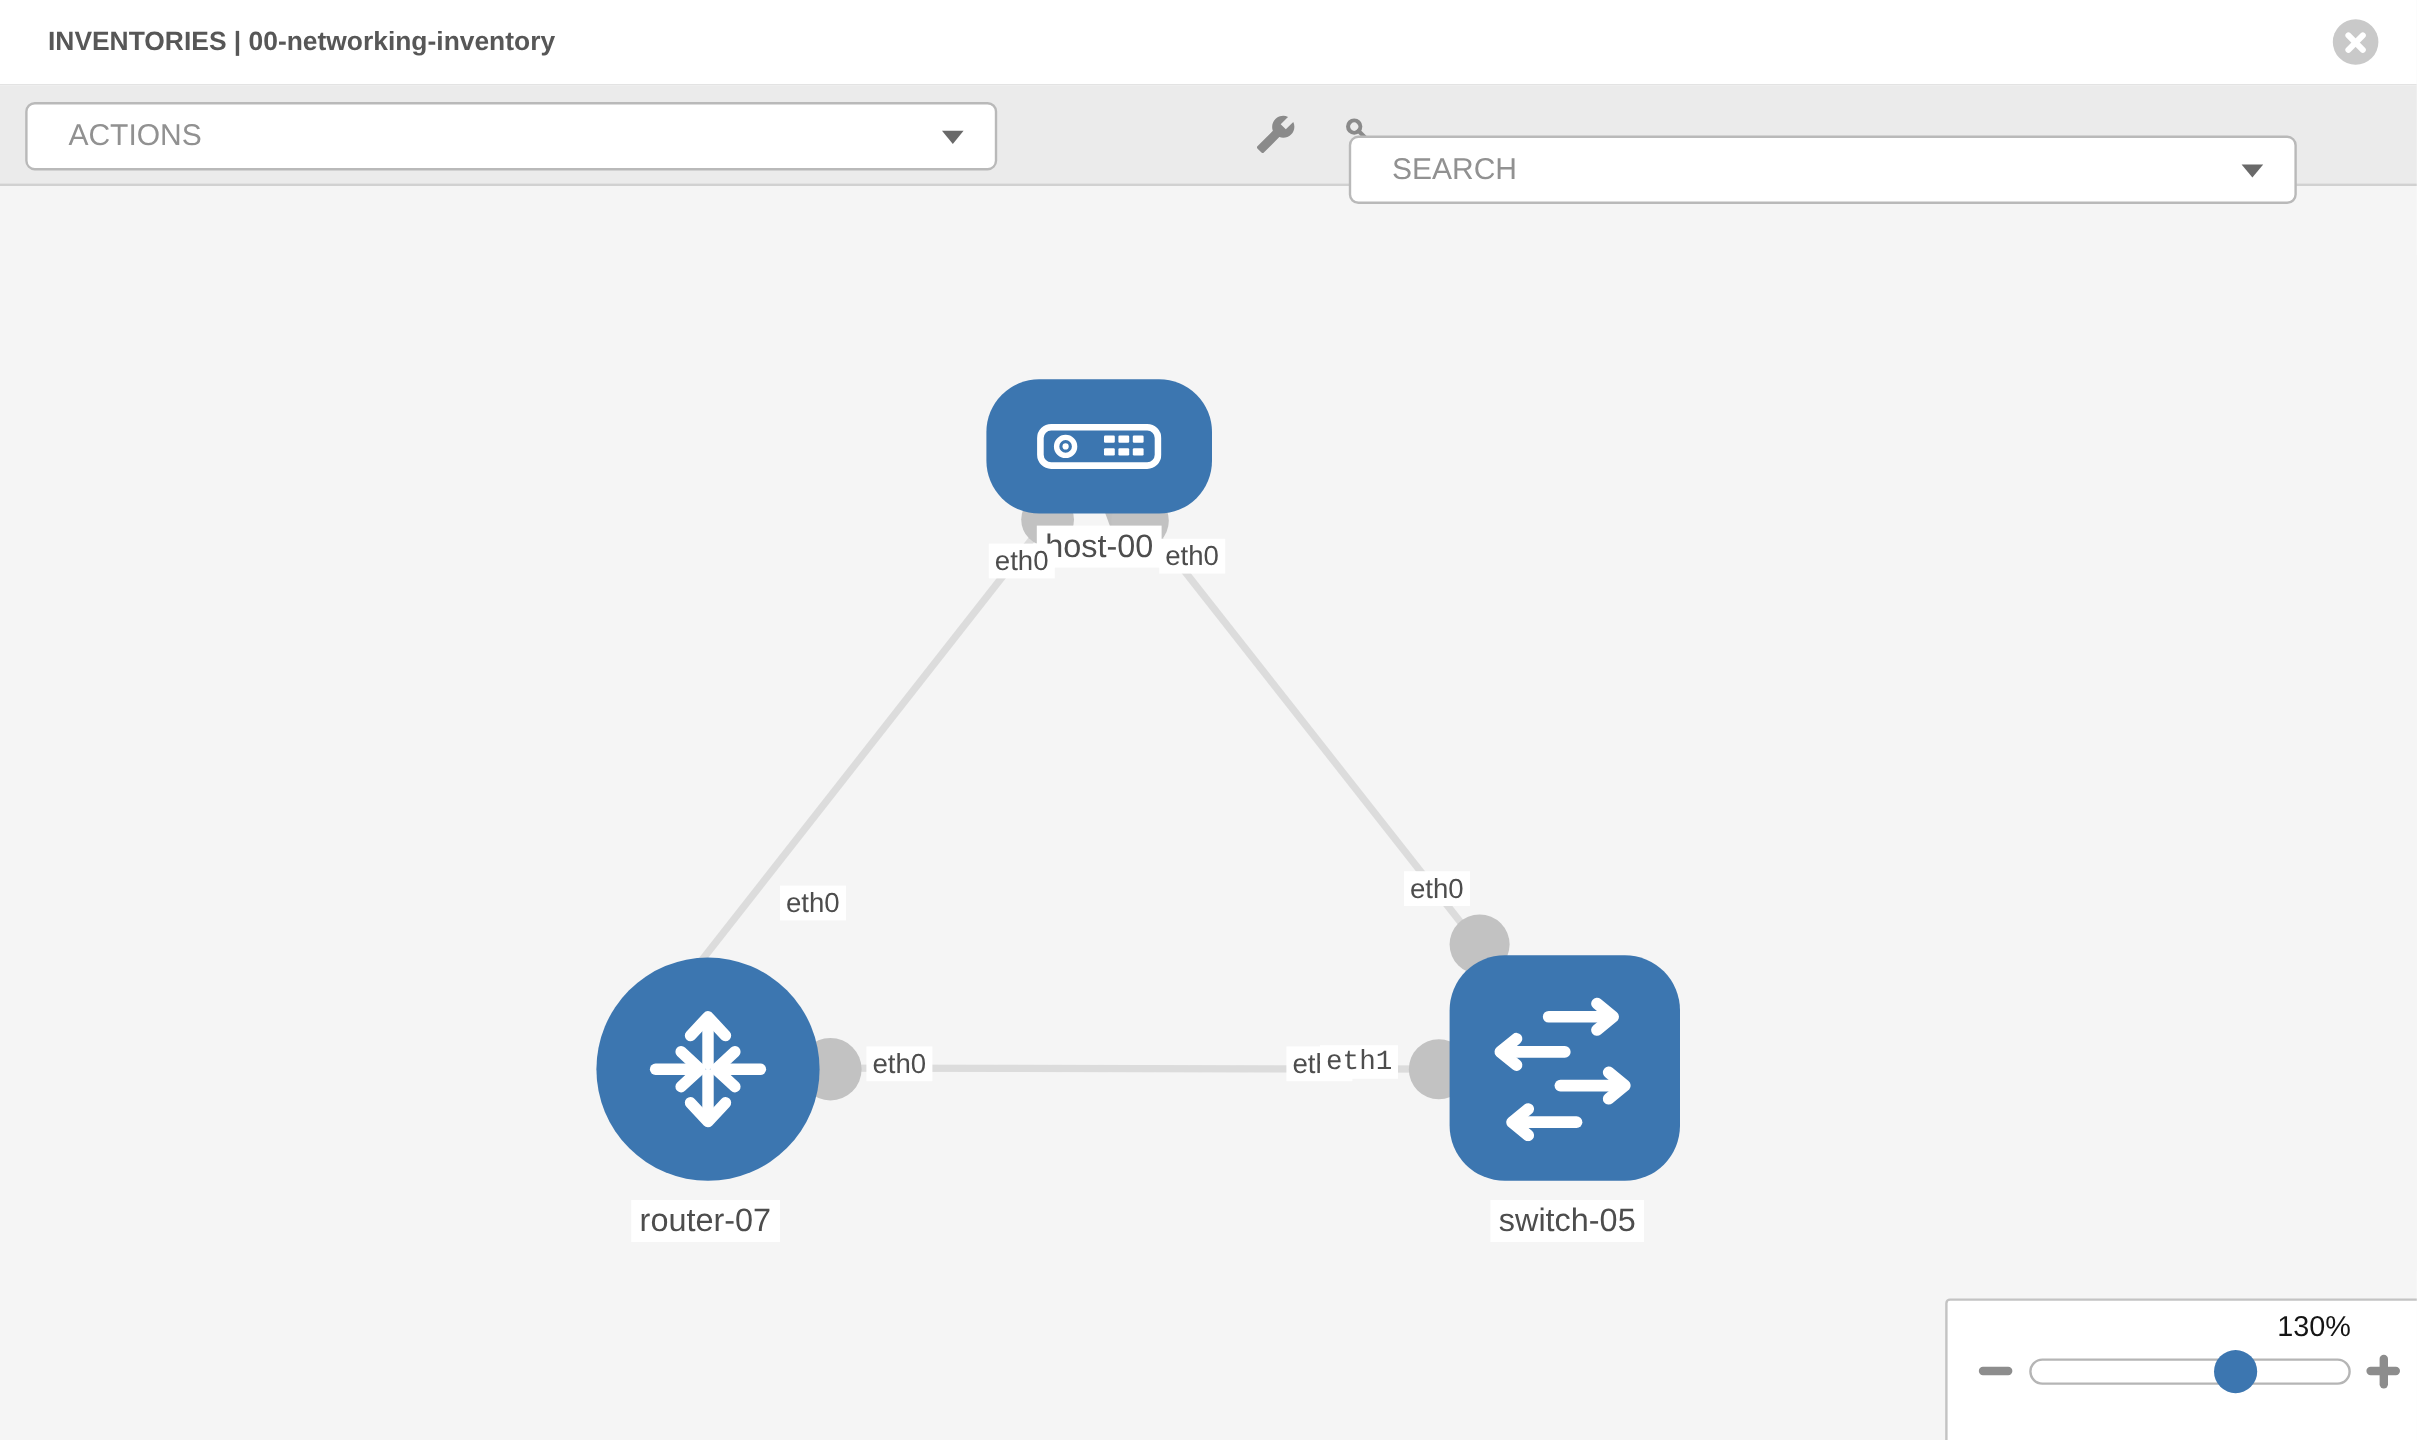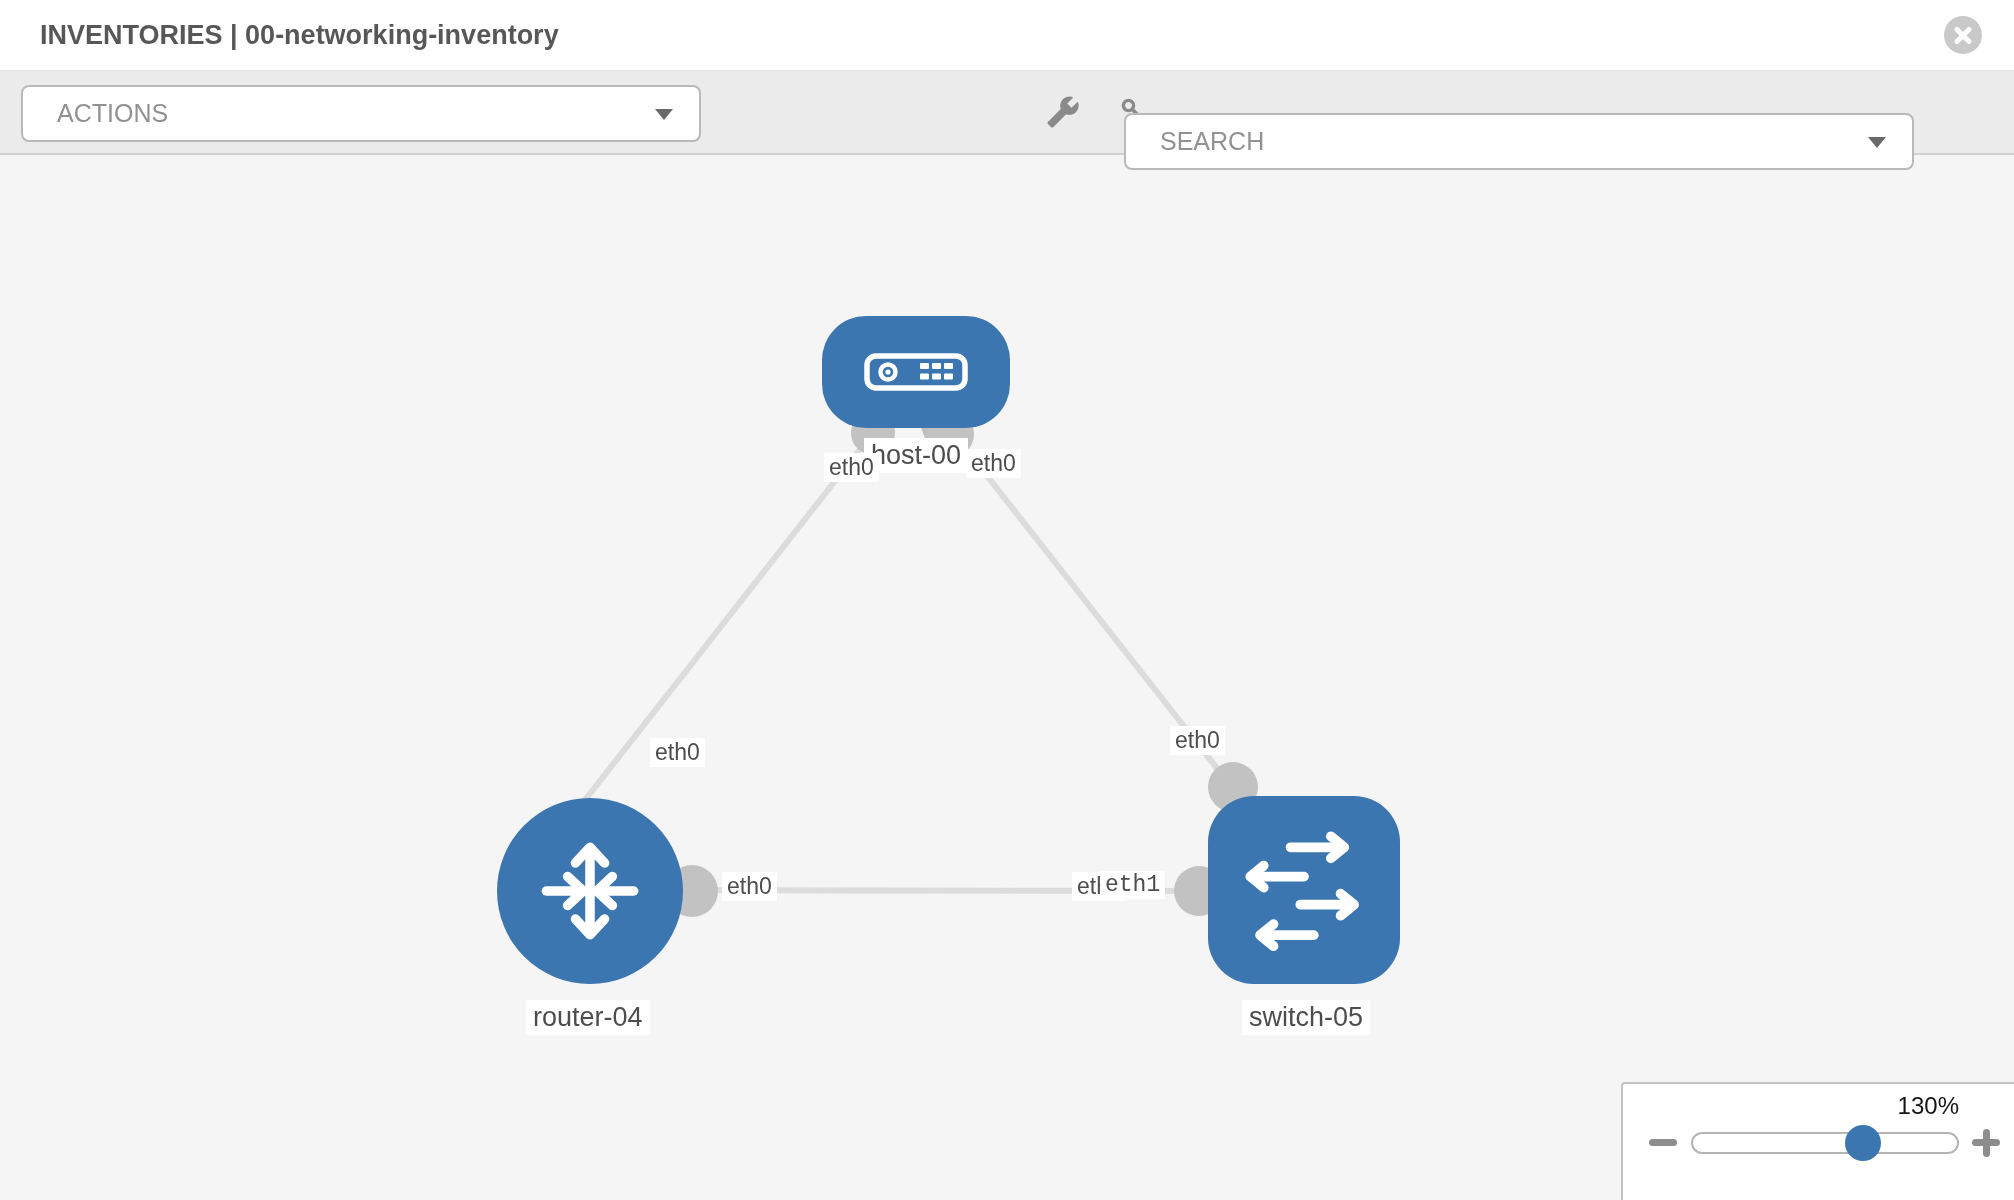--- a/index.html
+++ b/index.html
@@ -8,7 +8,7 @@
 
   
   .header { position:absolute; top:0; left:0; width:2014px; height:71px; background:#ffffff; border-bottom:1px solid #e3e3e3; z-index:10; }
-  .title { position:absolute; left:40px; top:0; line-height:70px; font-size:27px; font-weight:bold; color:#575757; }
+  .title { position:absolute; left:40px; top:0; line-height:70px; font-size:22px; font-weight:bold; color:#575757; }
   .close-btn { position:absolute; left:1944px; top:16px; width:38px; height:38px; border-radius:50%; background:#c9c9c9; cursor:pointer; }
   .close-btn .bar { position:absolute; left:8px; top:16.5px; width:22px; height:5px; background:#ffffff; border-radius:2.5px; }
   .close-btn .bar.b1 { transform:rotate(45deg); }

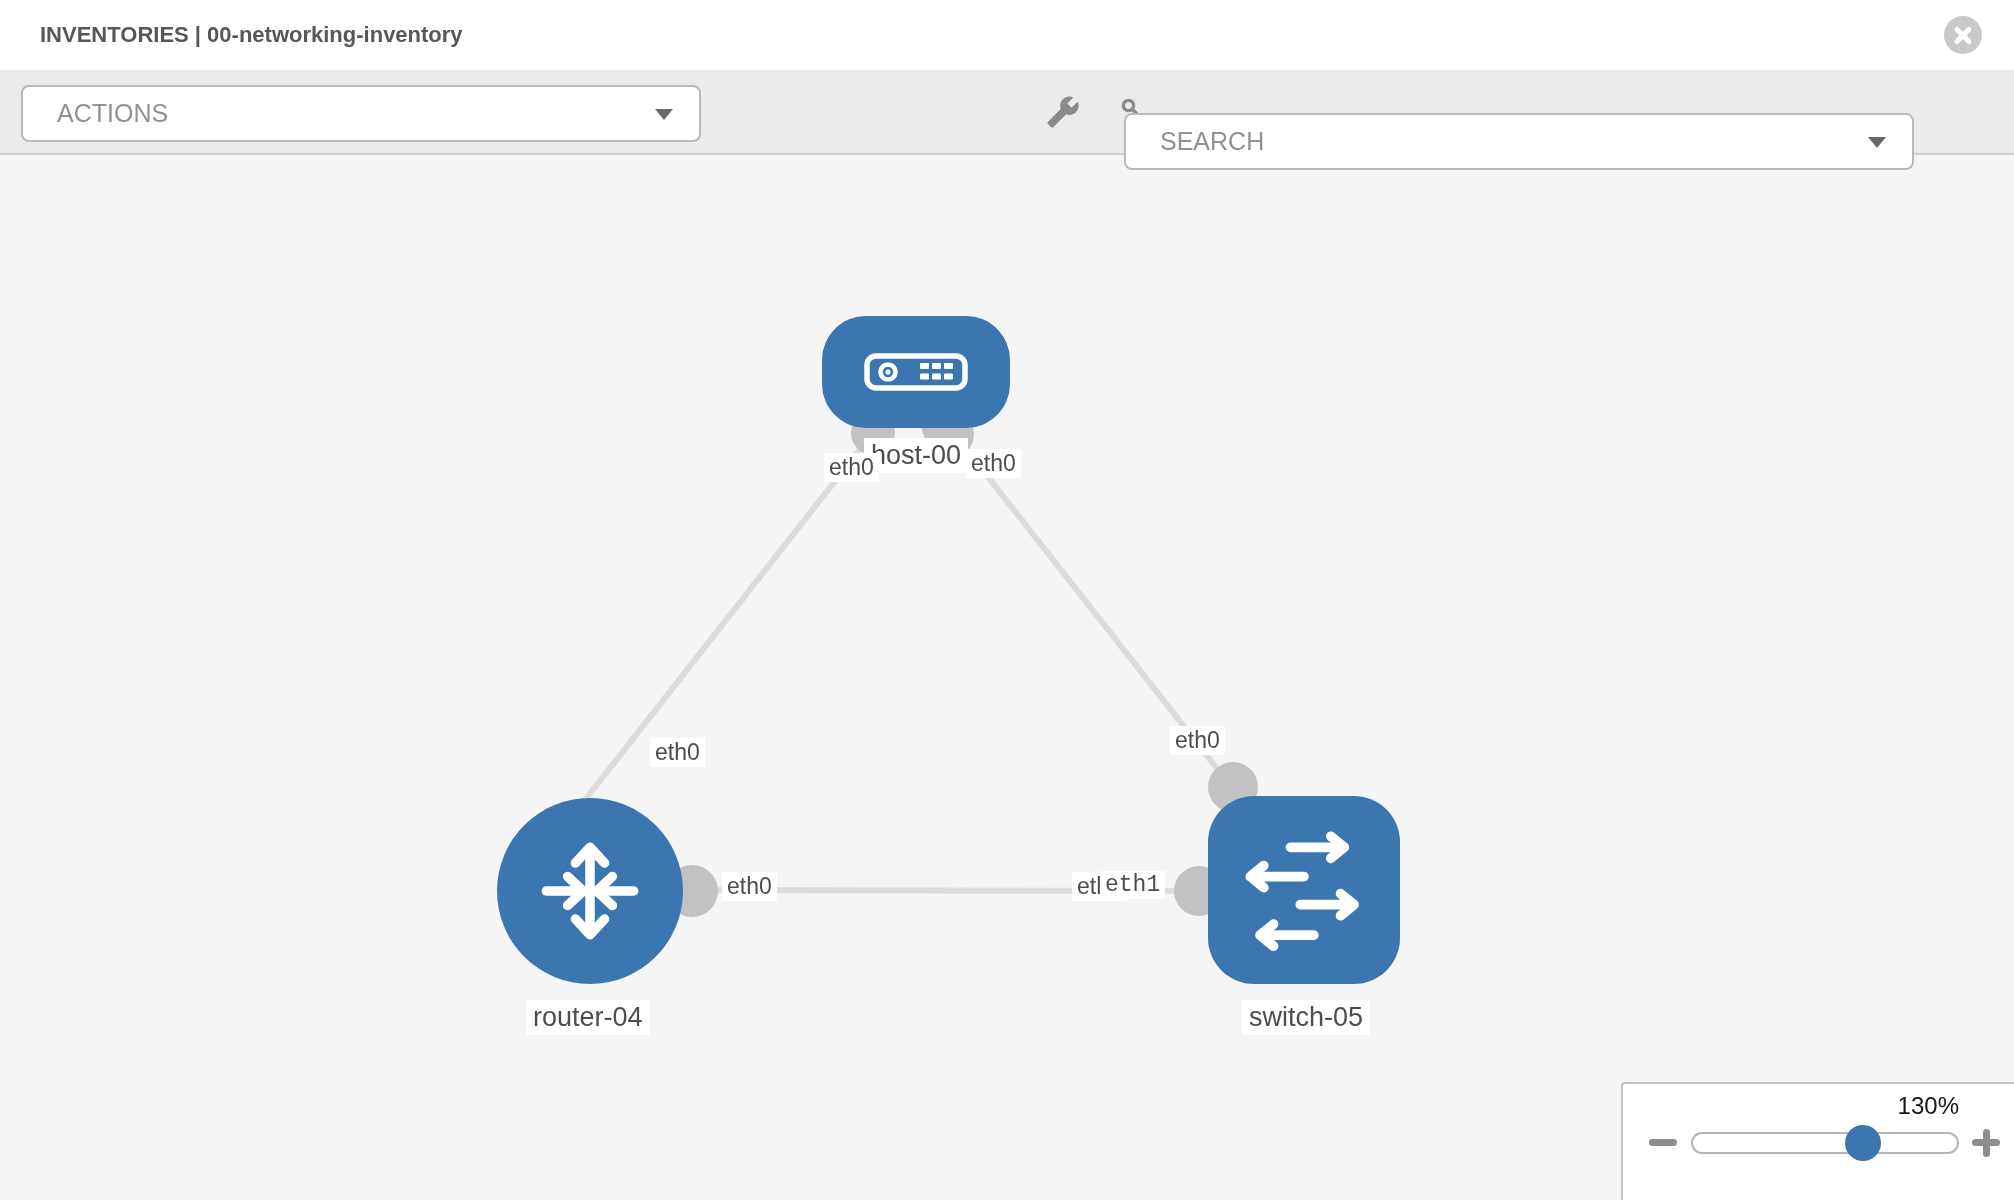--- a/index.html
+++ b/index.html
@@ -17,7 +17,7 @@
   
   .toolbar { position:absolute; top:71px; left:0; width:2014px; height:84px; background:#ebebeb; border-bottom:2px solid #d1d1d1; z-index:9; }
   .dropdown { position:absolute; top:14px; height:57px; background:#ffffff; border:2px solid #b9b9b9; border-radius:8px; }
-  .dd-actions { left:21px; width:680px; }
+  .dd-actions { left:21px; width:810px; }
   .dd-search { left:1124px; width:790px;margin-top:28px; }
   .dd-label { position:absolute; left:34px; top:0; line-height:52px; font-size:25px; color:#919191; }
   .caret { position:absolute; right:26px; top:22px; width:0; height:0; border-left:9px solid transparent; border-right:9px solid transparent; border-top:11px solid #696969; }

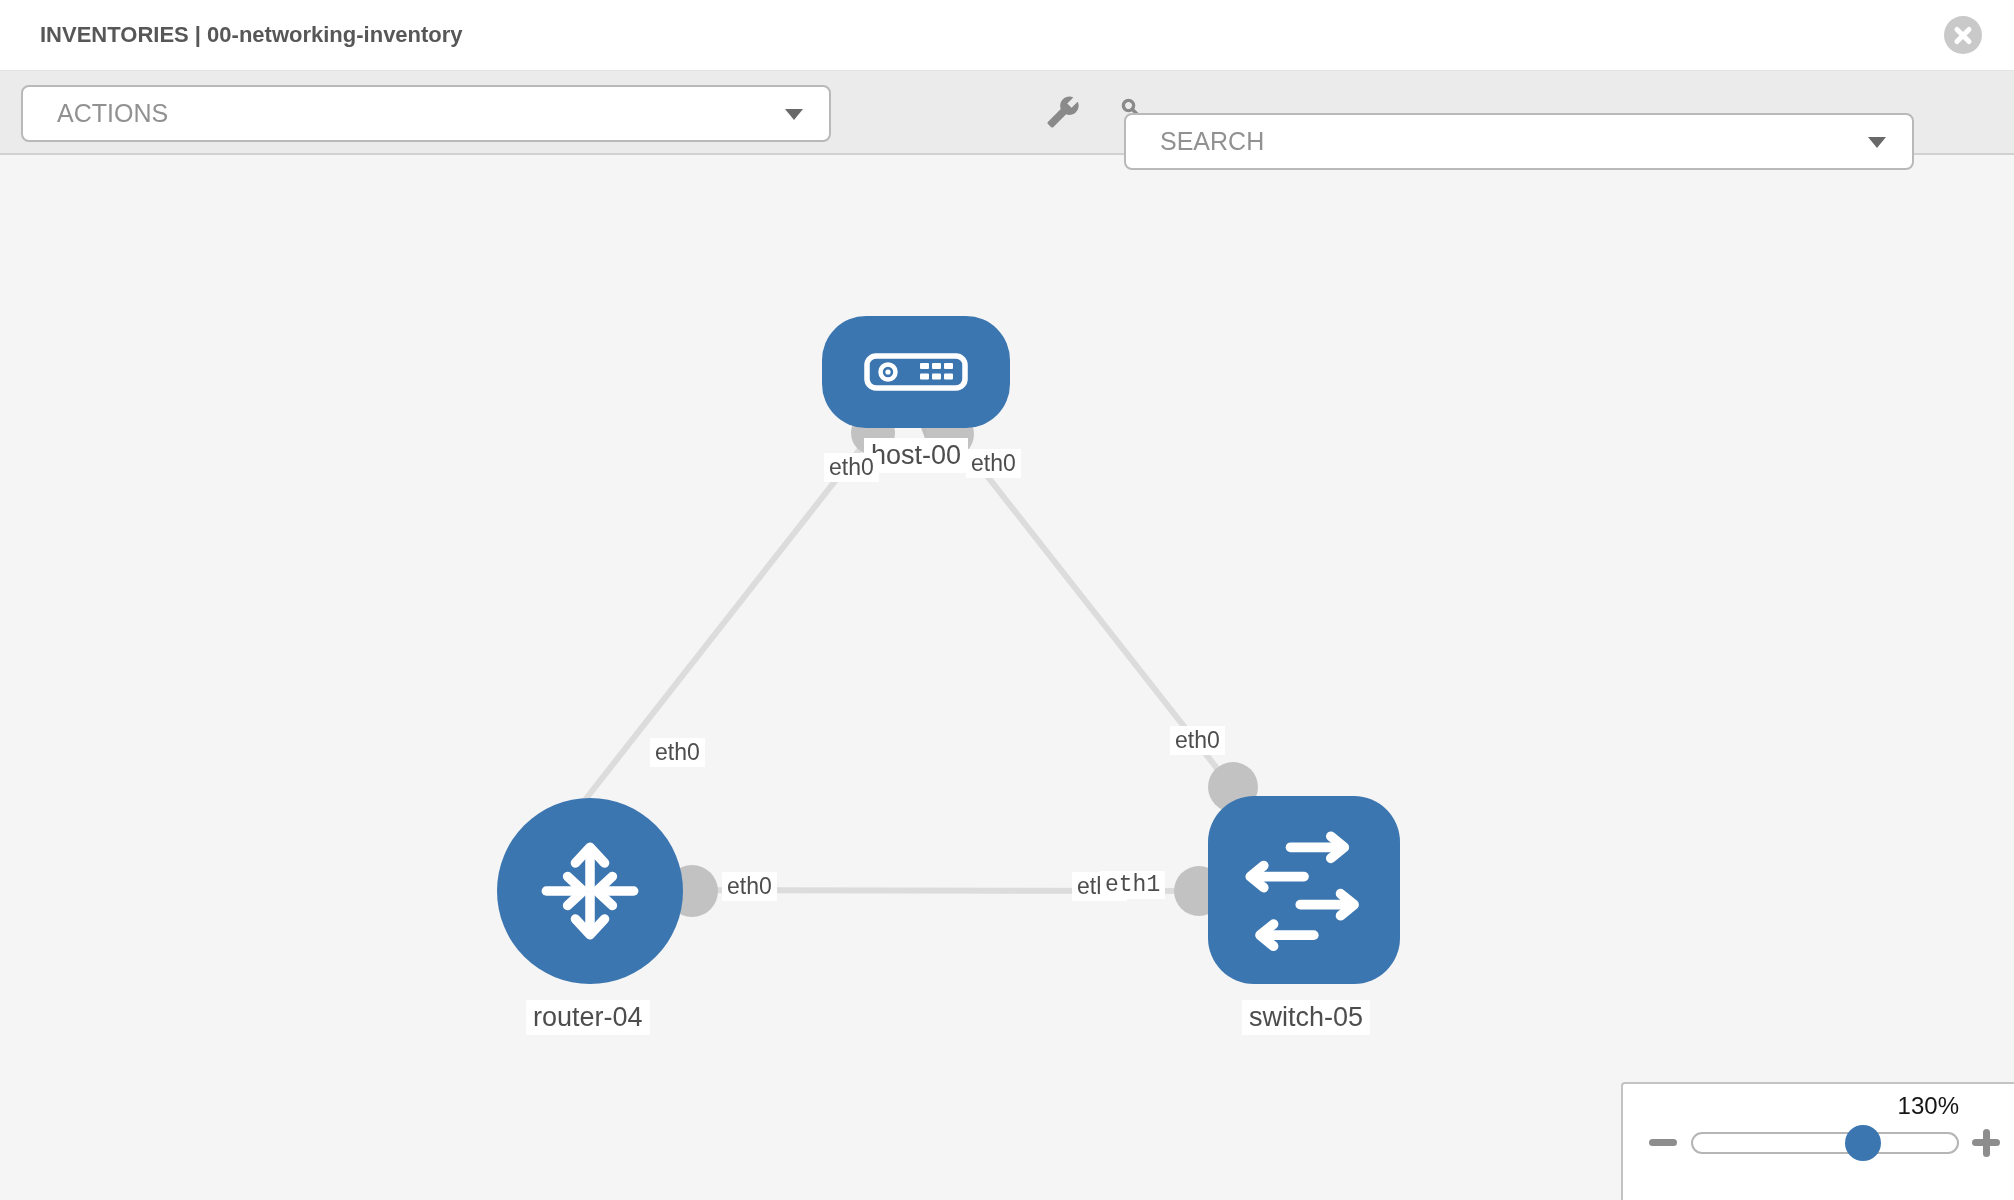--- a/index.html
+++ b/index.html
@@ -157,7 +157,7 @@
   </div>
 
   <div class="lbl node-lbl lbl-host">host-00</div>
-  <div class="lbl node-lbl lbl-router">router-04</div>
+  <div class="lbl node-lbl lbl-router">router-07</div>
   <div class="lbl node-lbl lbl-switch">switch-05</div>
 
   <div class="lbl iface-lbl e1">eth0</div>

